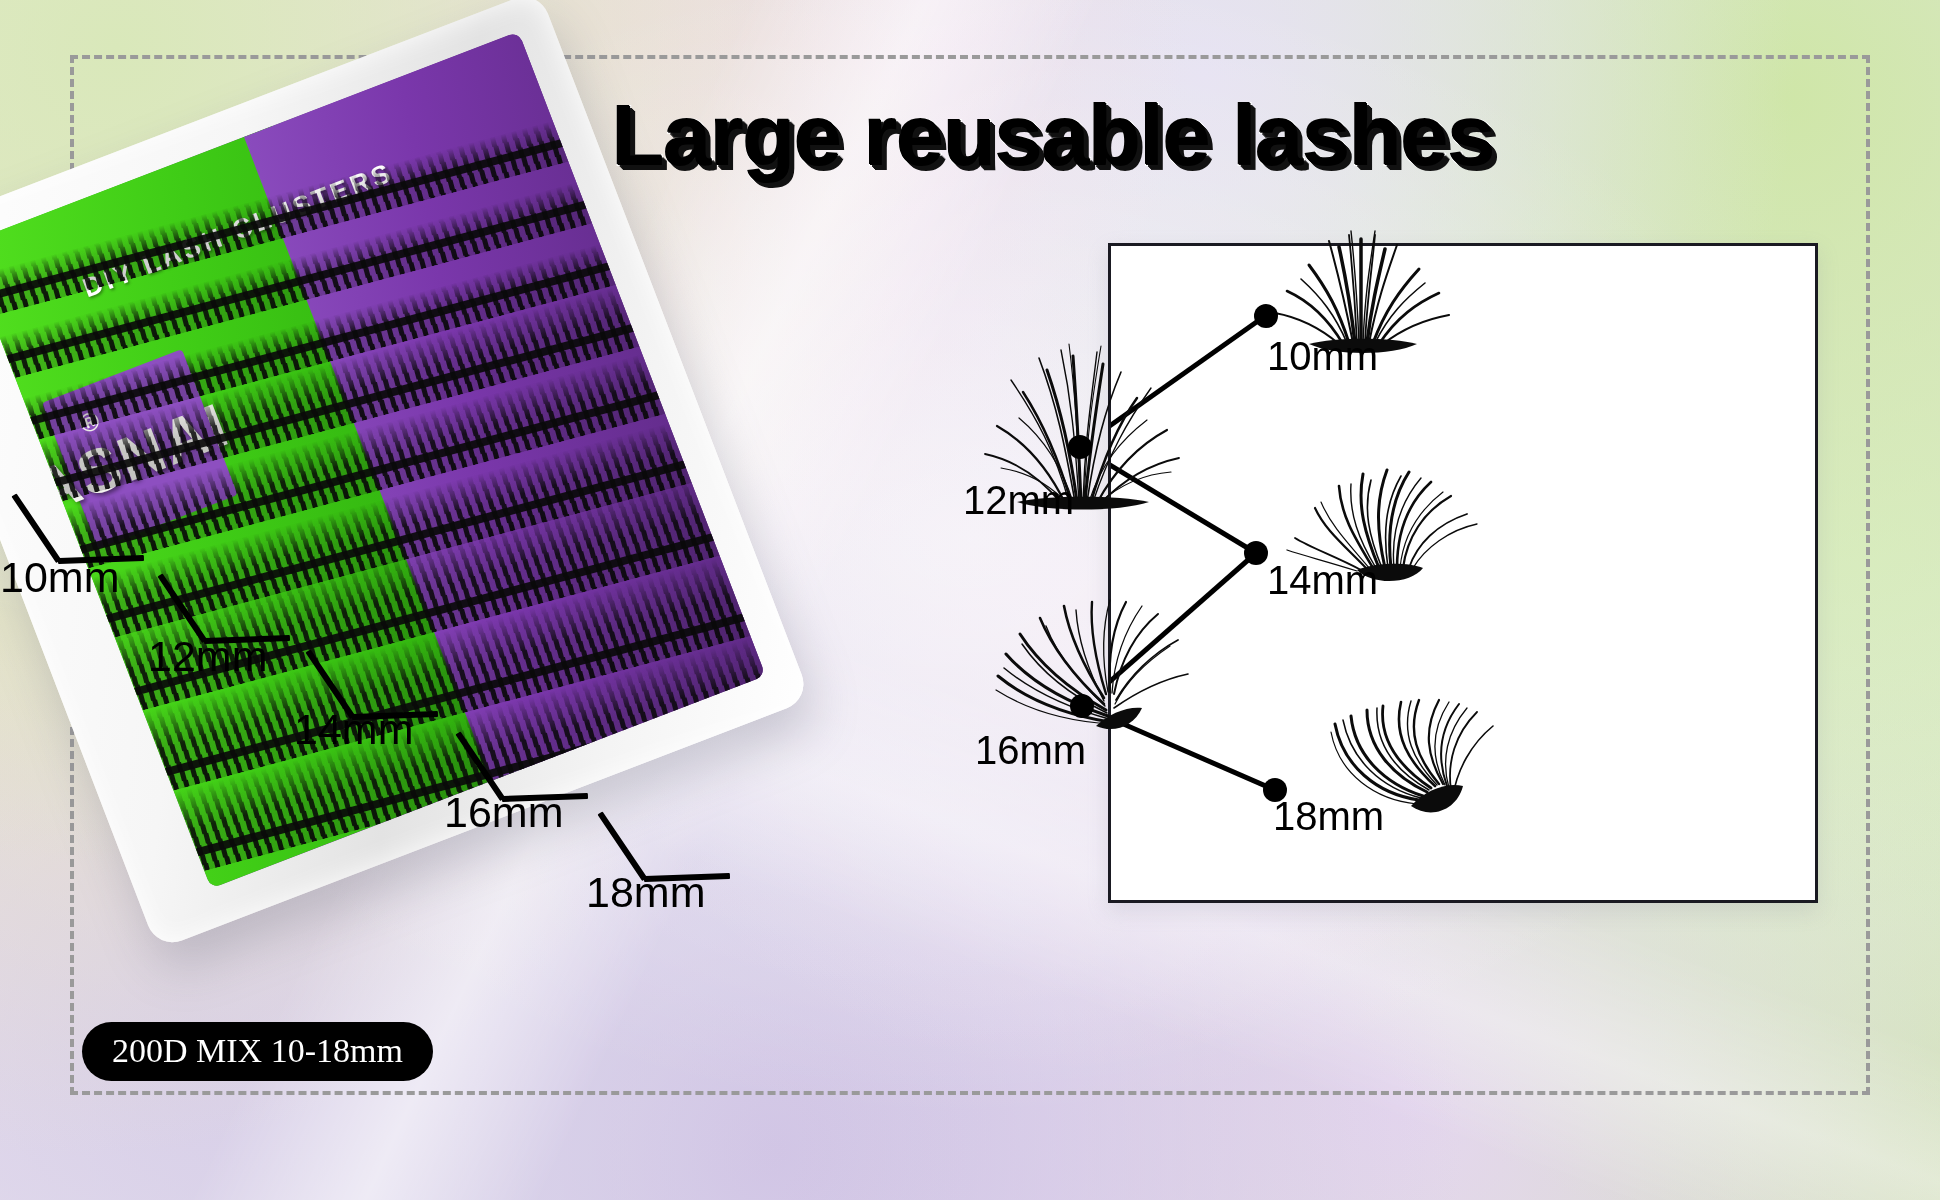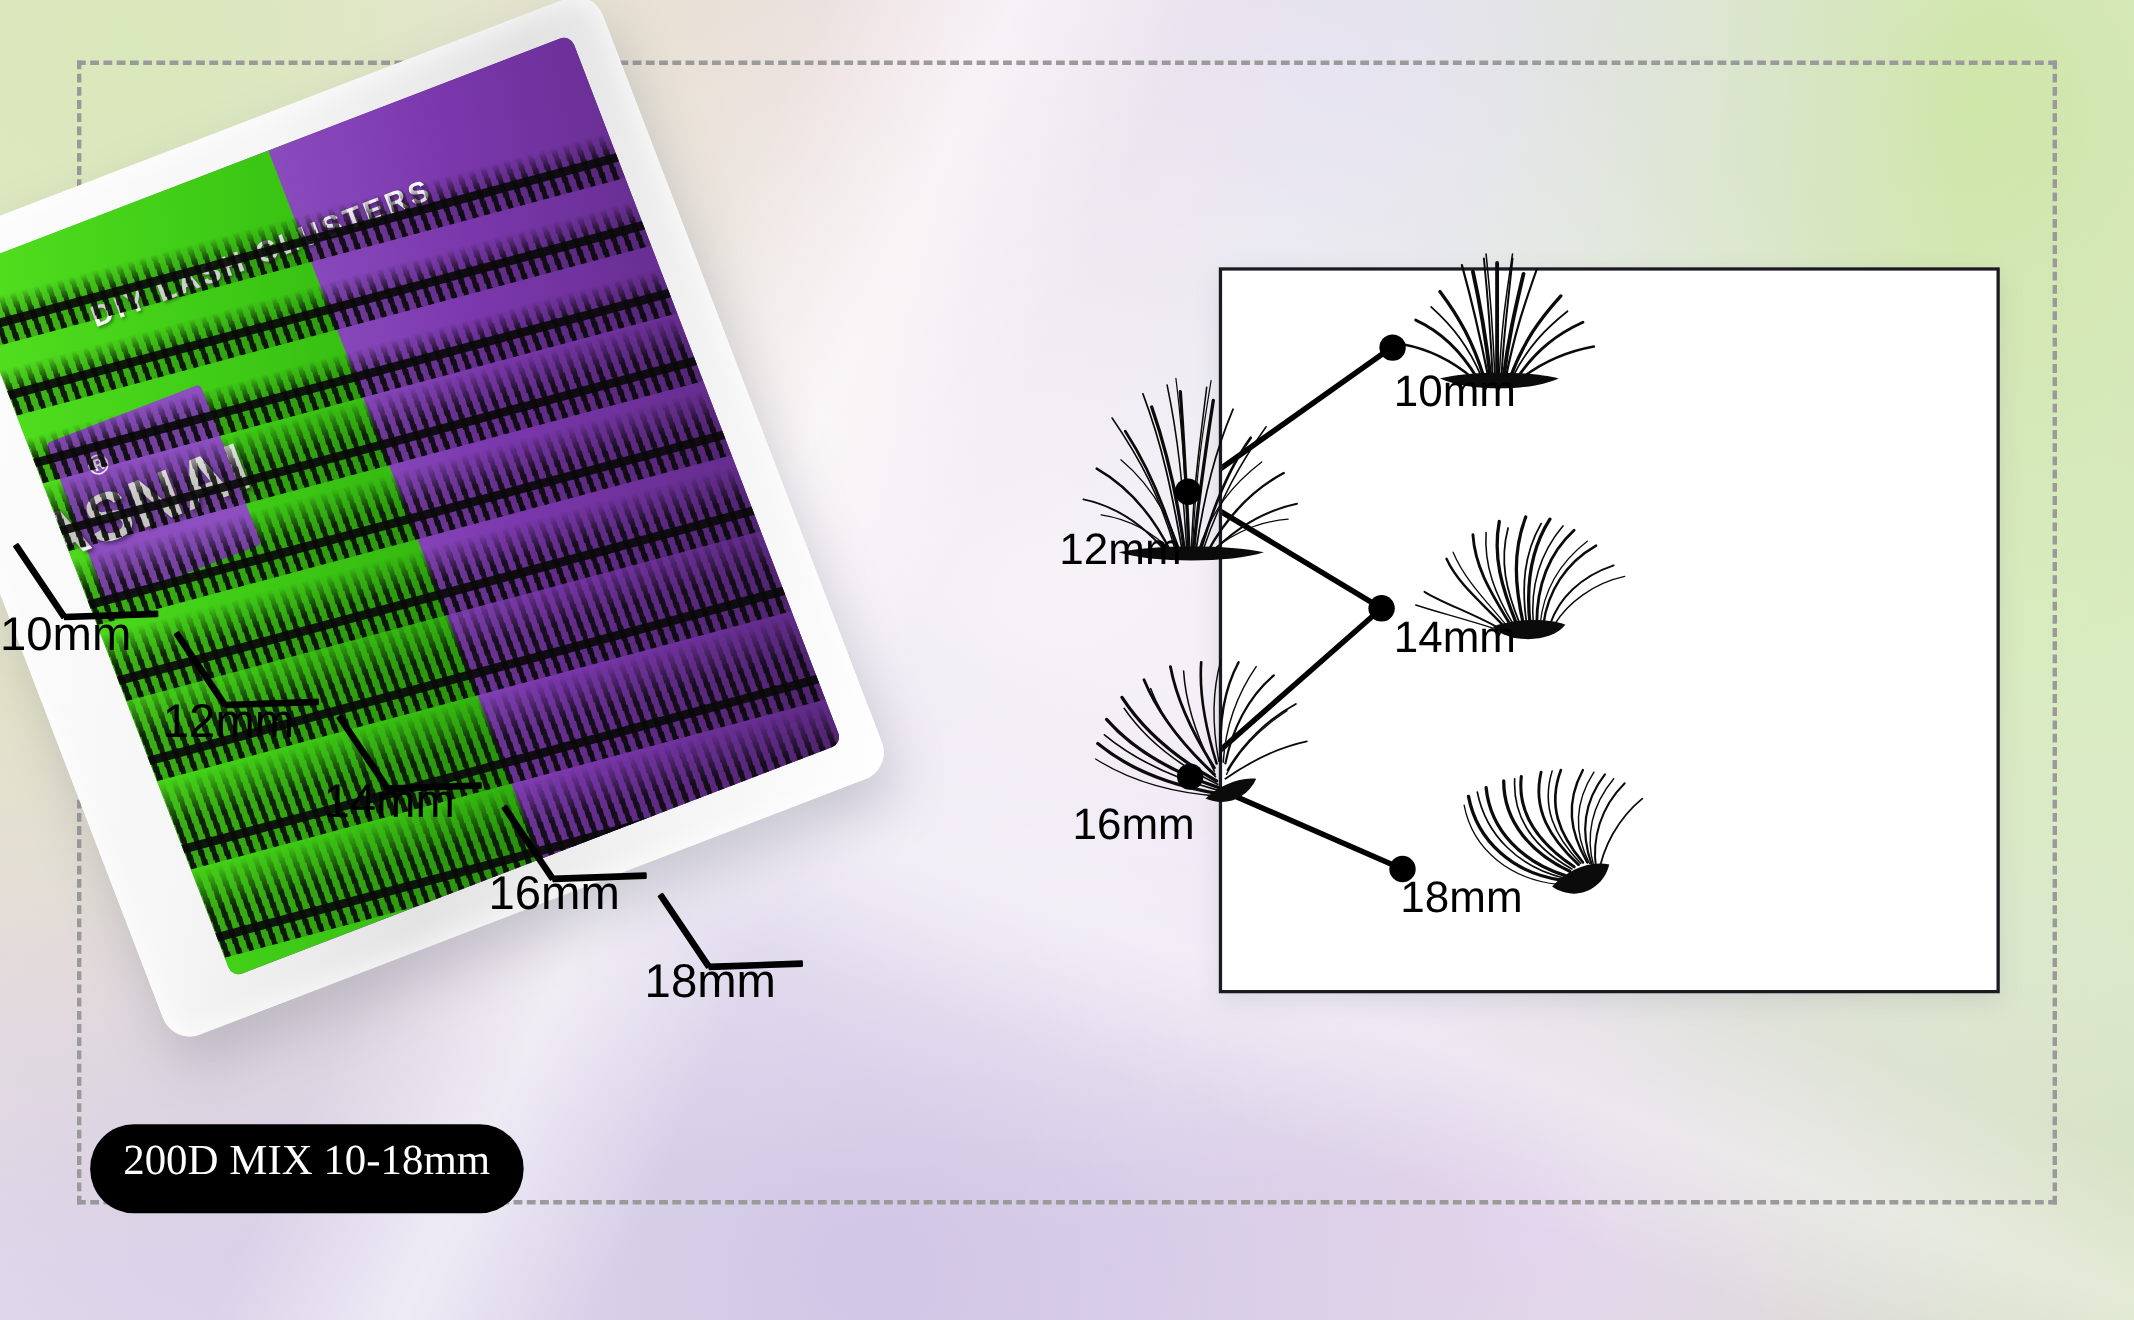--- a/index.html
+++ b/index.html
@@ -244,6 +244,7 @@
     <div class="callout" style="left:586px;top:868px;">18mm</div>
   </div>
 
+  <div class="headline">Large reusable lashes</div>
 
   <div class="badge">200D MIX 10-18mm</div>
 

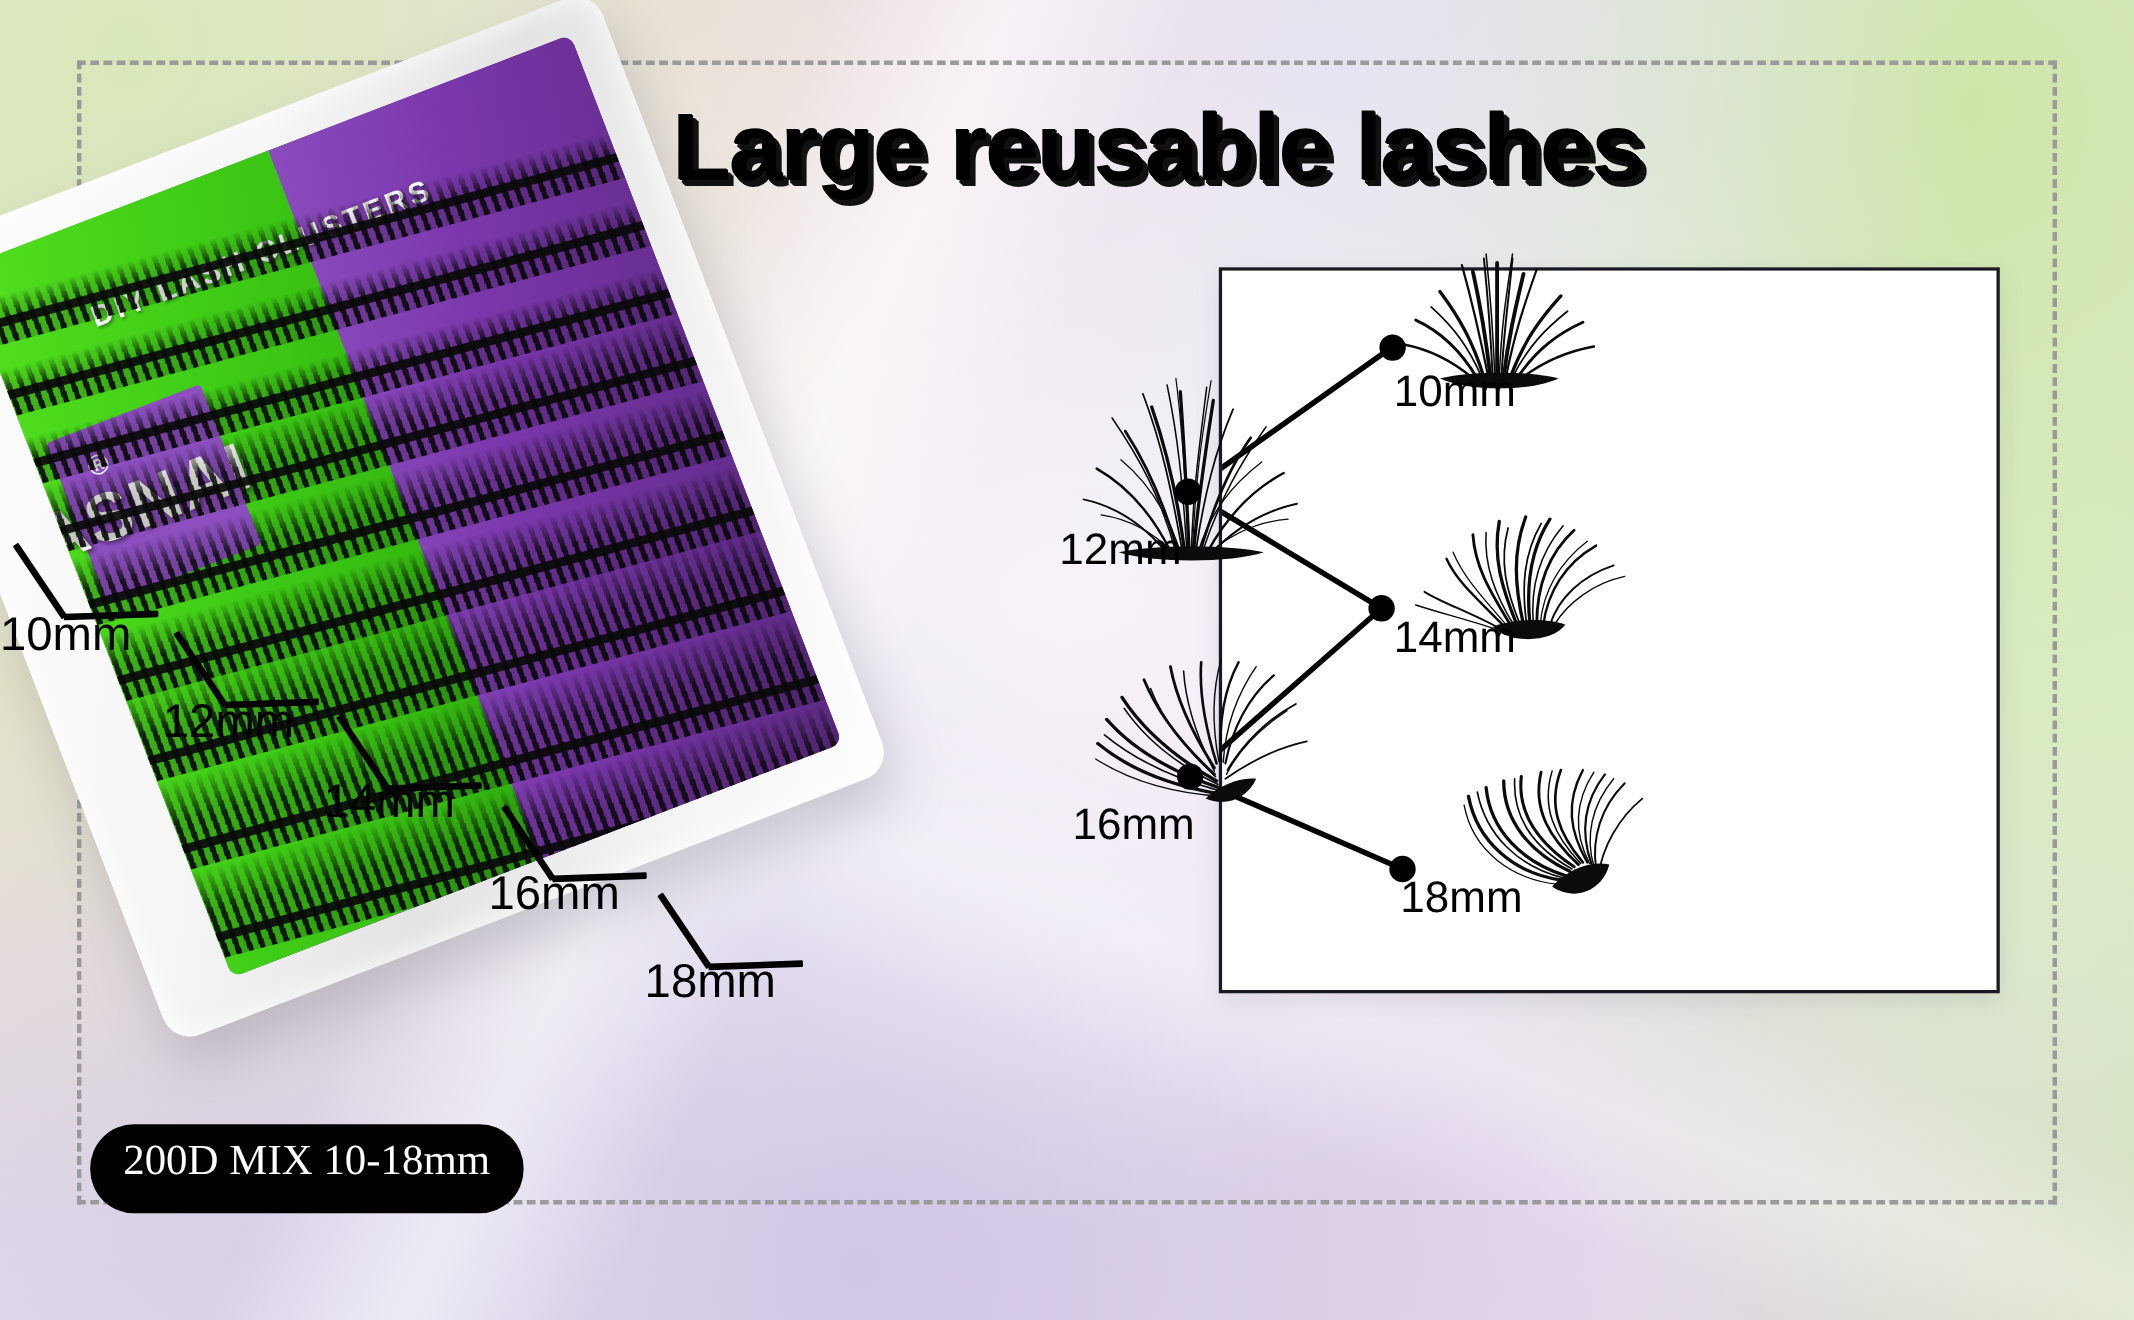--- a/index.html
+++ b/index.html
@@ -131,8 +131,8 @@
   
   .badge{
     position:absolute;left:82px;top:1022px;
-    padding:10px 30px 26px 30px;background:#000;border-radius:40px;
-    color:#fff;font-family:"Liberation Serif",serif;font-size:39px;white-space:nowrap;
+    padding:10px 30px 11px 30px;background:#000;border-radius:40px;
+    color:#fff;font-family:"Liberation Serif",serif;font-size:34px;white-space:nowrap;
   }
 
   

